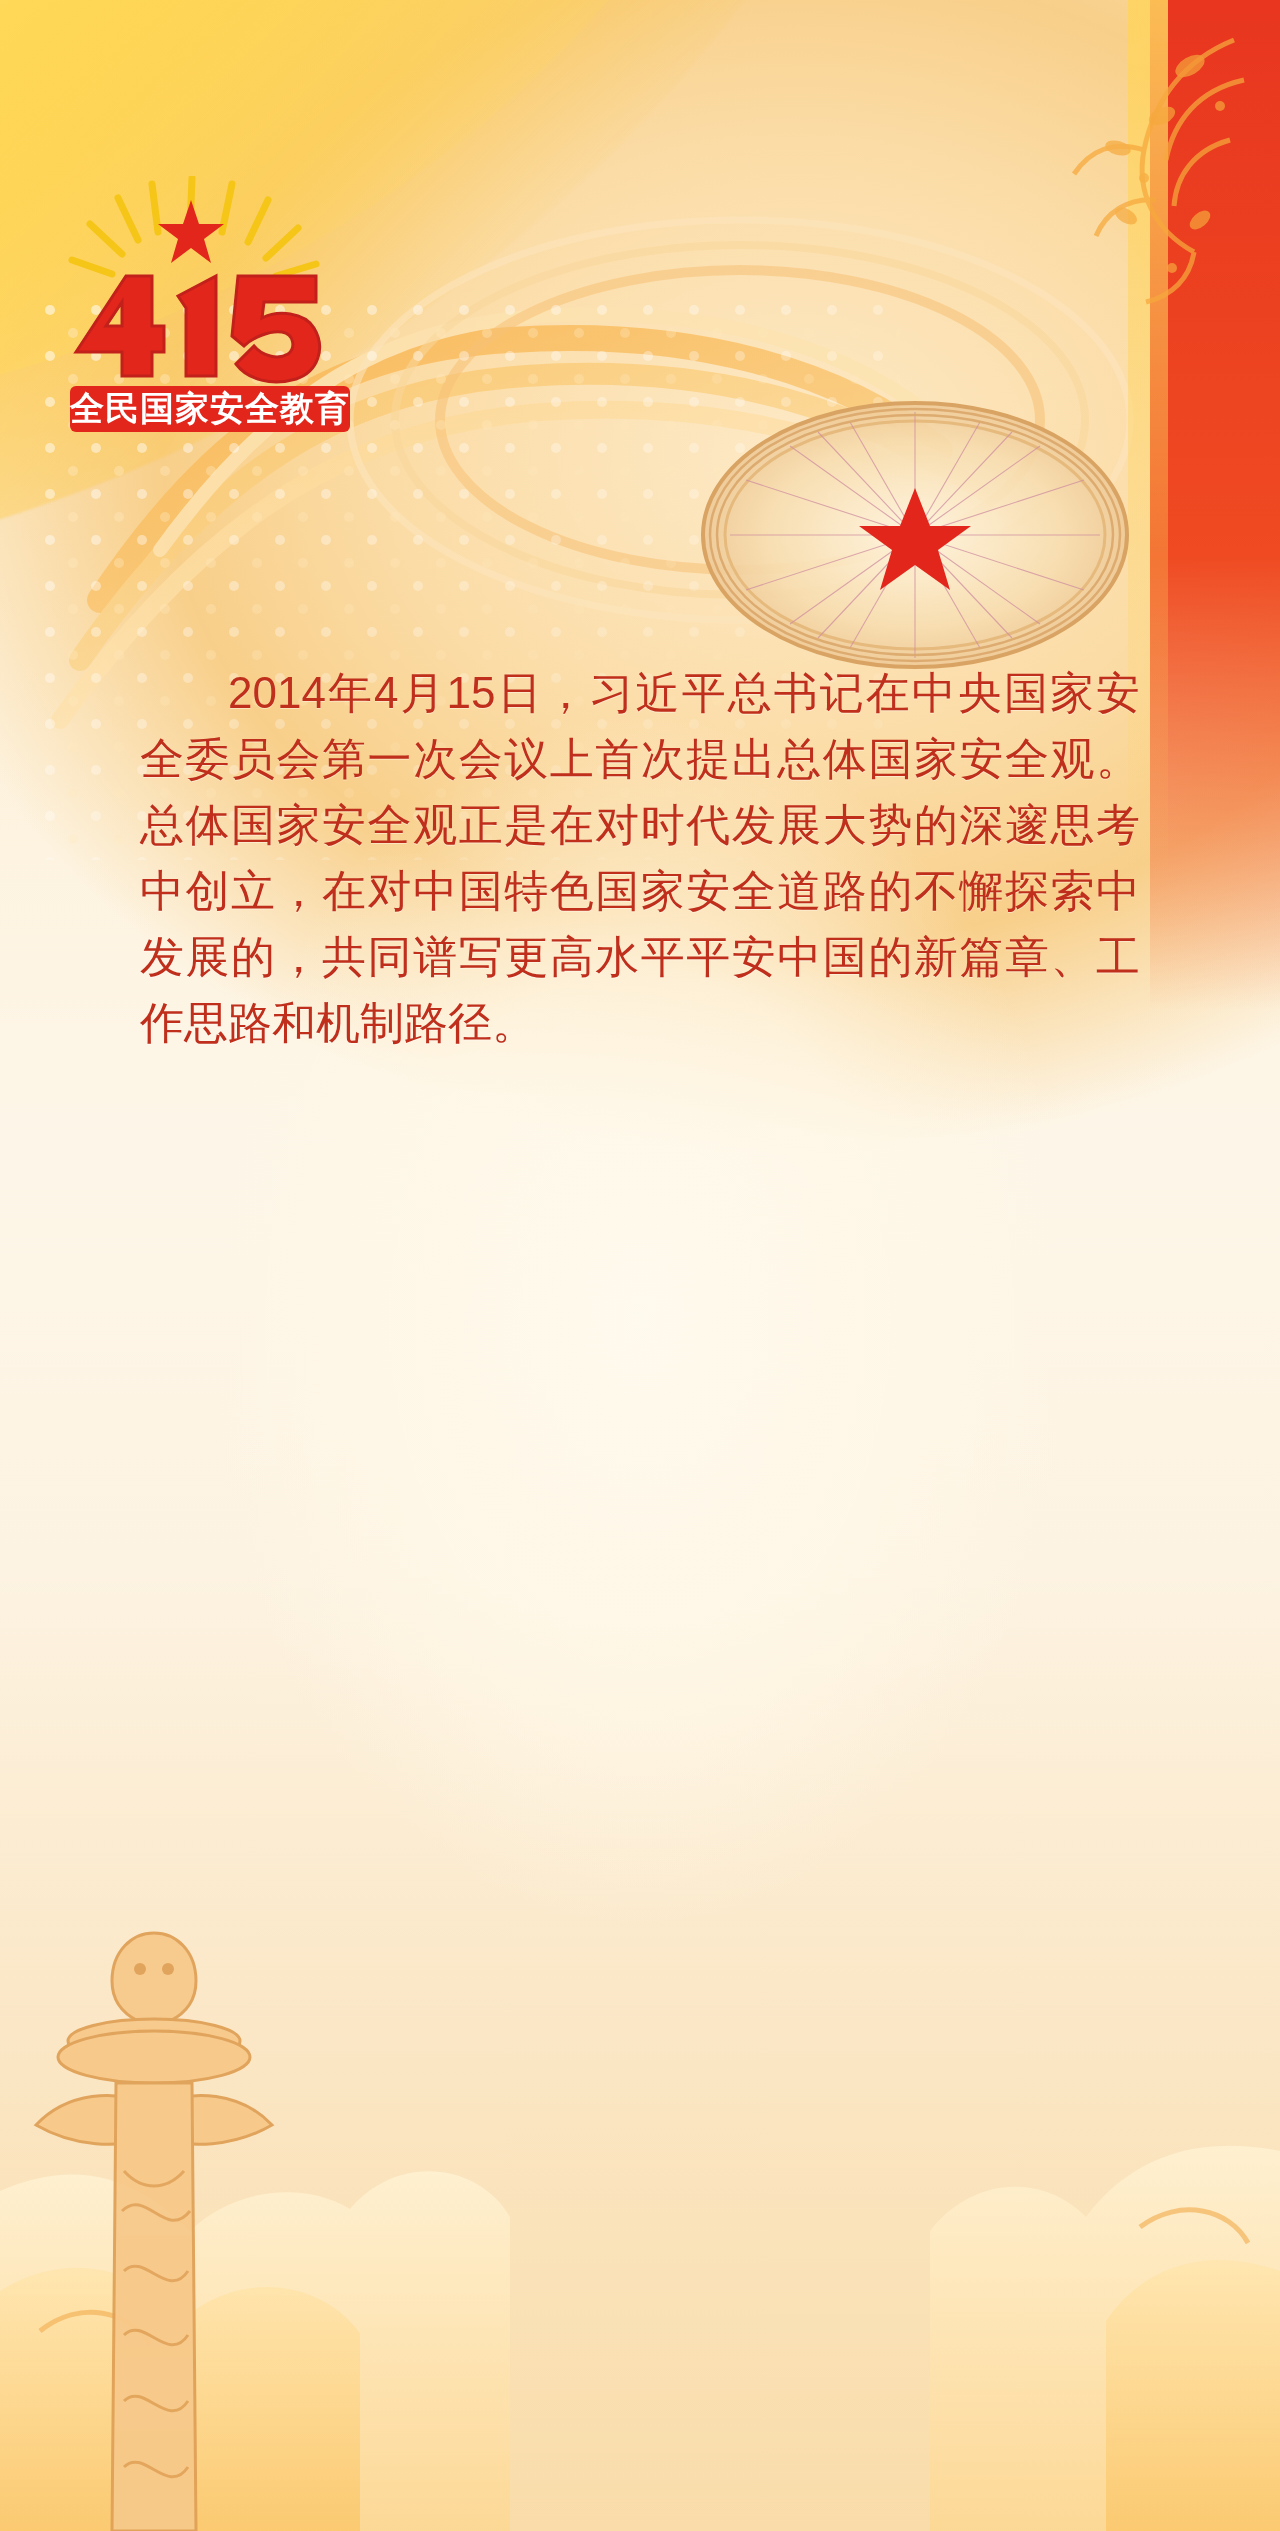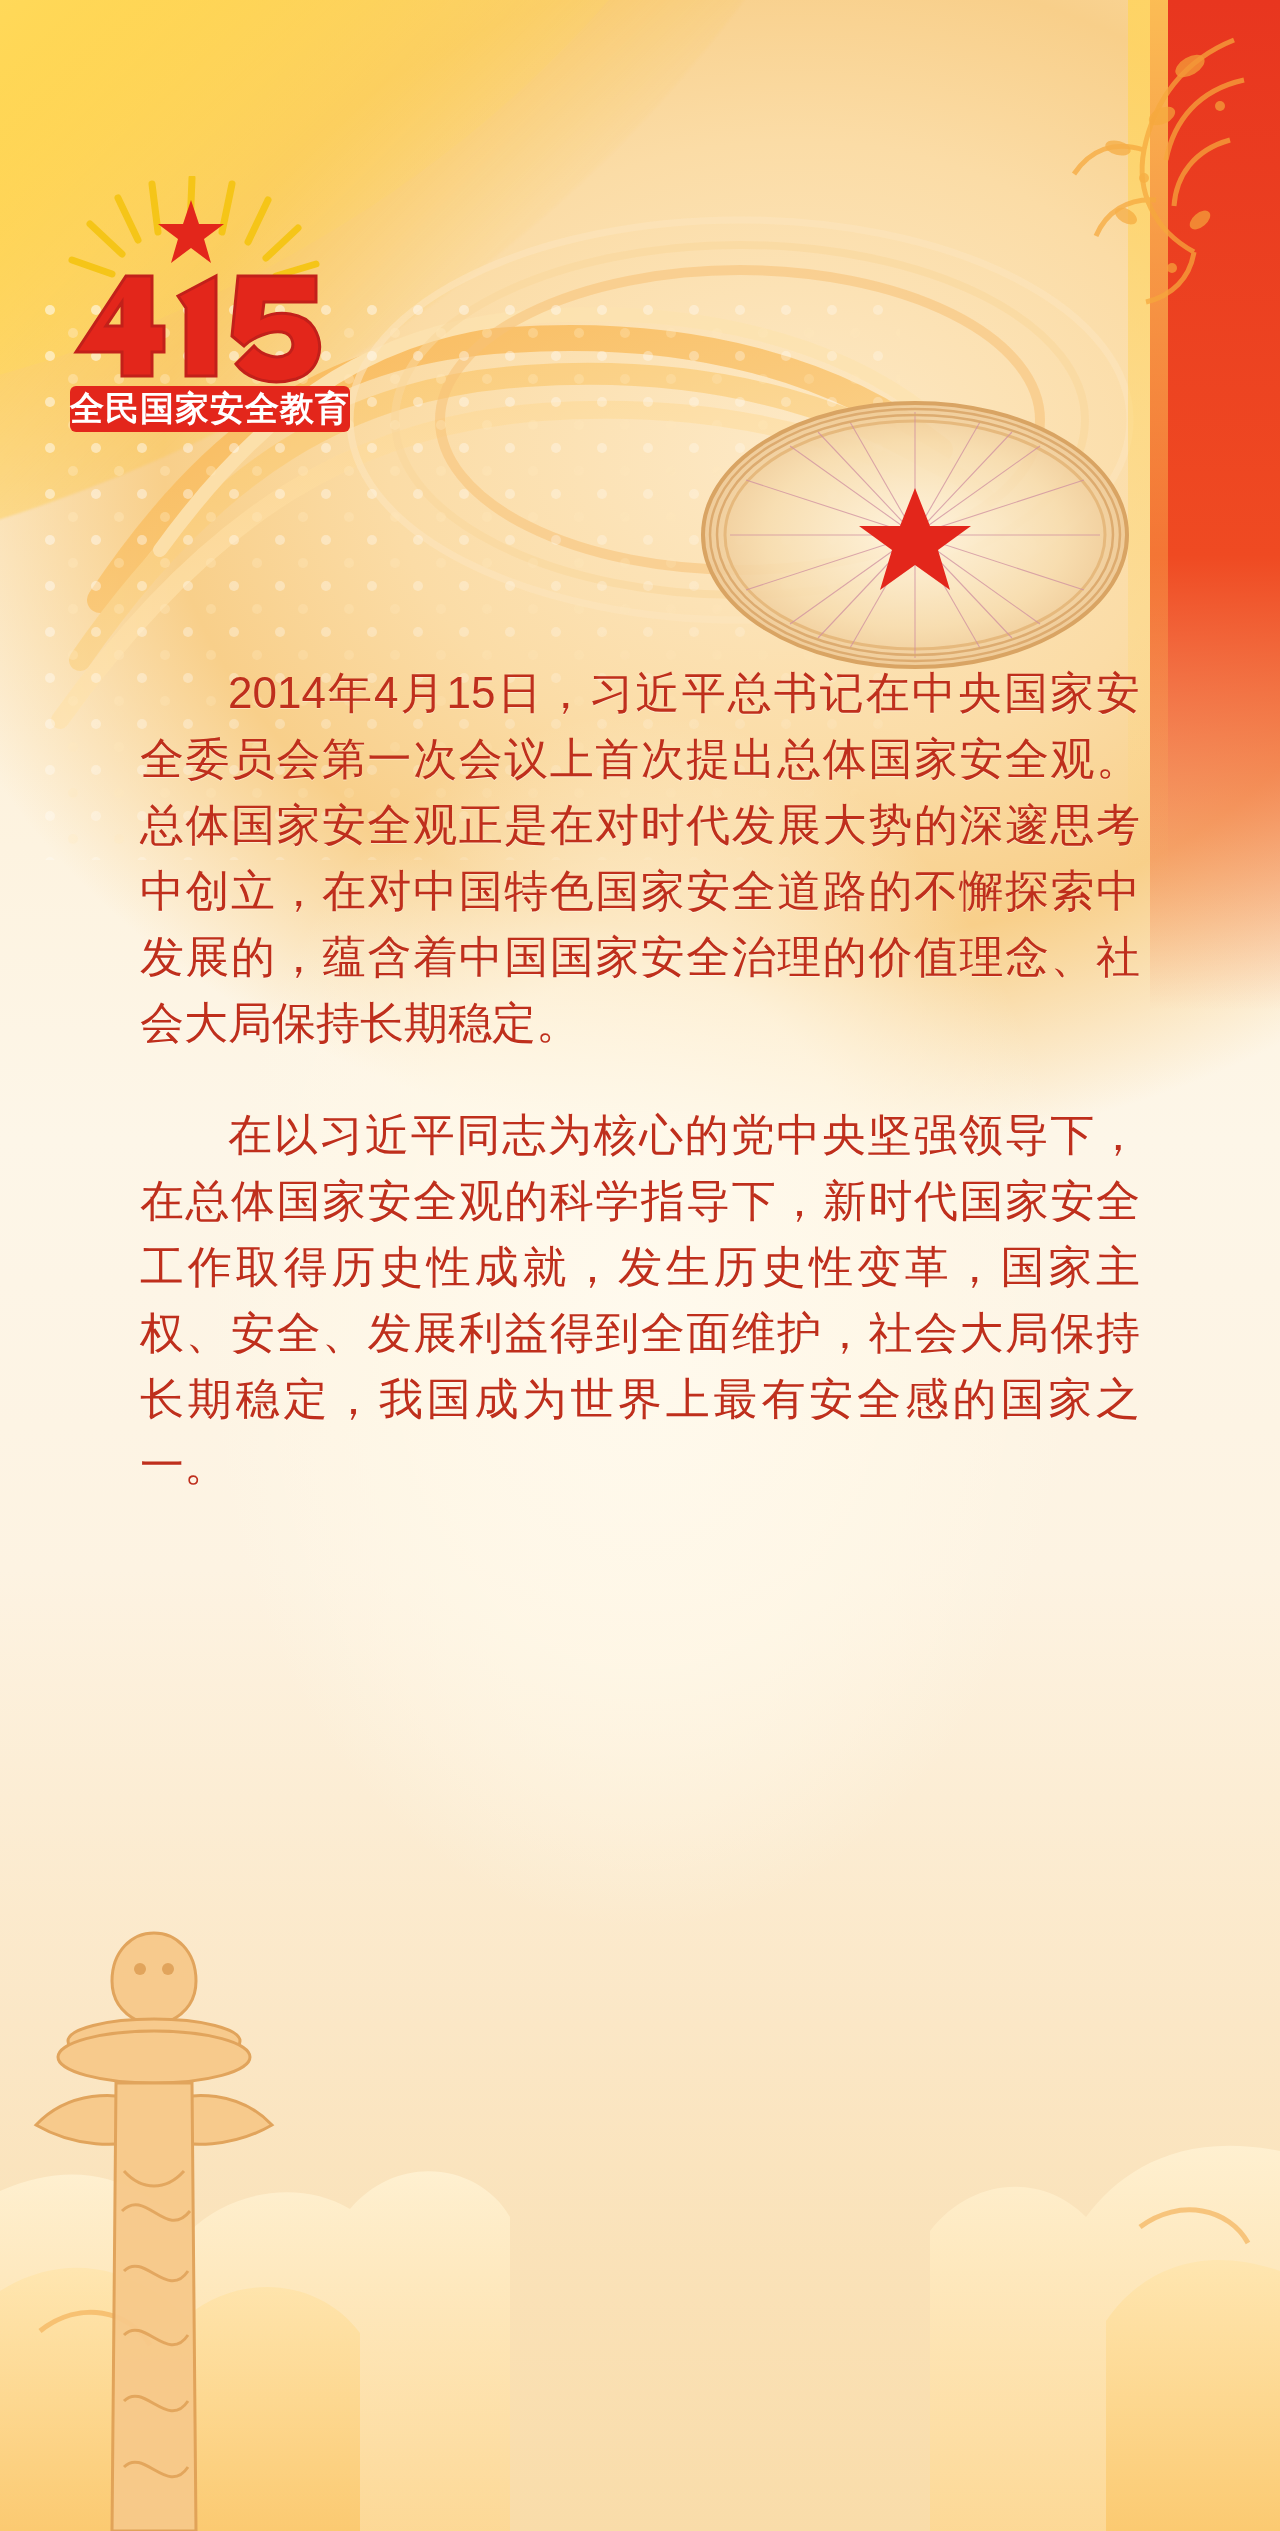--- a/index.html
+++ b/index.html
@@ -472,7 +472,7 @@
 
   <div class="content">
     <div class="body-text">
-      <p class="para">2014年4月15日，习近平总书记在中央国家安全委员会第一次会议上首次提出总体国家安全观。总体国家安全观正是在对时代发展大势的深邃思考中创立，在对中国特色国家安全道路的不懈探索中发展的，蕴含着中国国家安全治理的价值理念、社会大局保持长期稳定。</p>
+      <p class="para">2014年4月15日，习近平总书记在中央国家安全委员会第一次会议上首次提出总体国家安全观。总体国家安全观正是在对时代发展大势的深邃思考中创立，在对中国特色国家安全道路的不懈探索中发展的，共同谱写更高水平平安中国的新篇章、工作思路和机制路径。</p>
       <p class="para">在以习近平同志为核心的党中央坚强领导下，在总体国家安全观的科学指导下，新时代国家安全工作取得历史性成就，发生历史性变革，国家主权、安全、发展利益得到全面维护，社会大局保持长期稳定，我国成为世界上最有安全感的国家之一。</p>
     </div>
   </div>

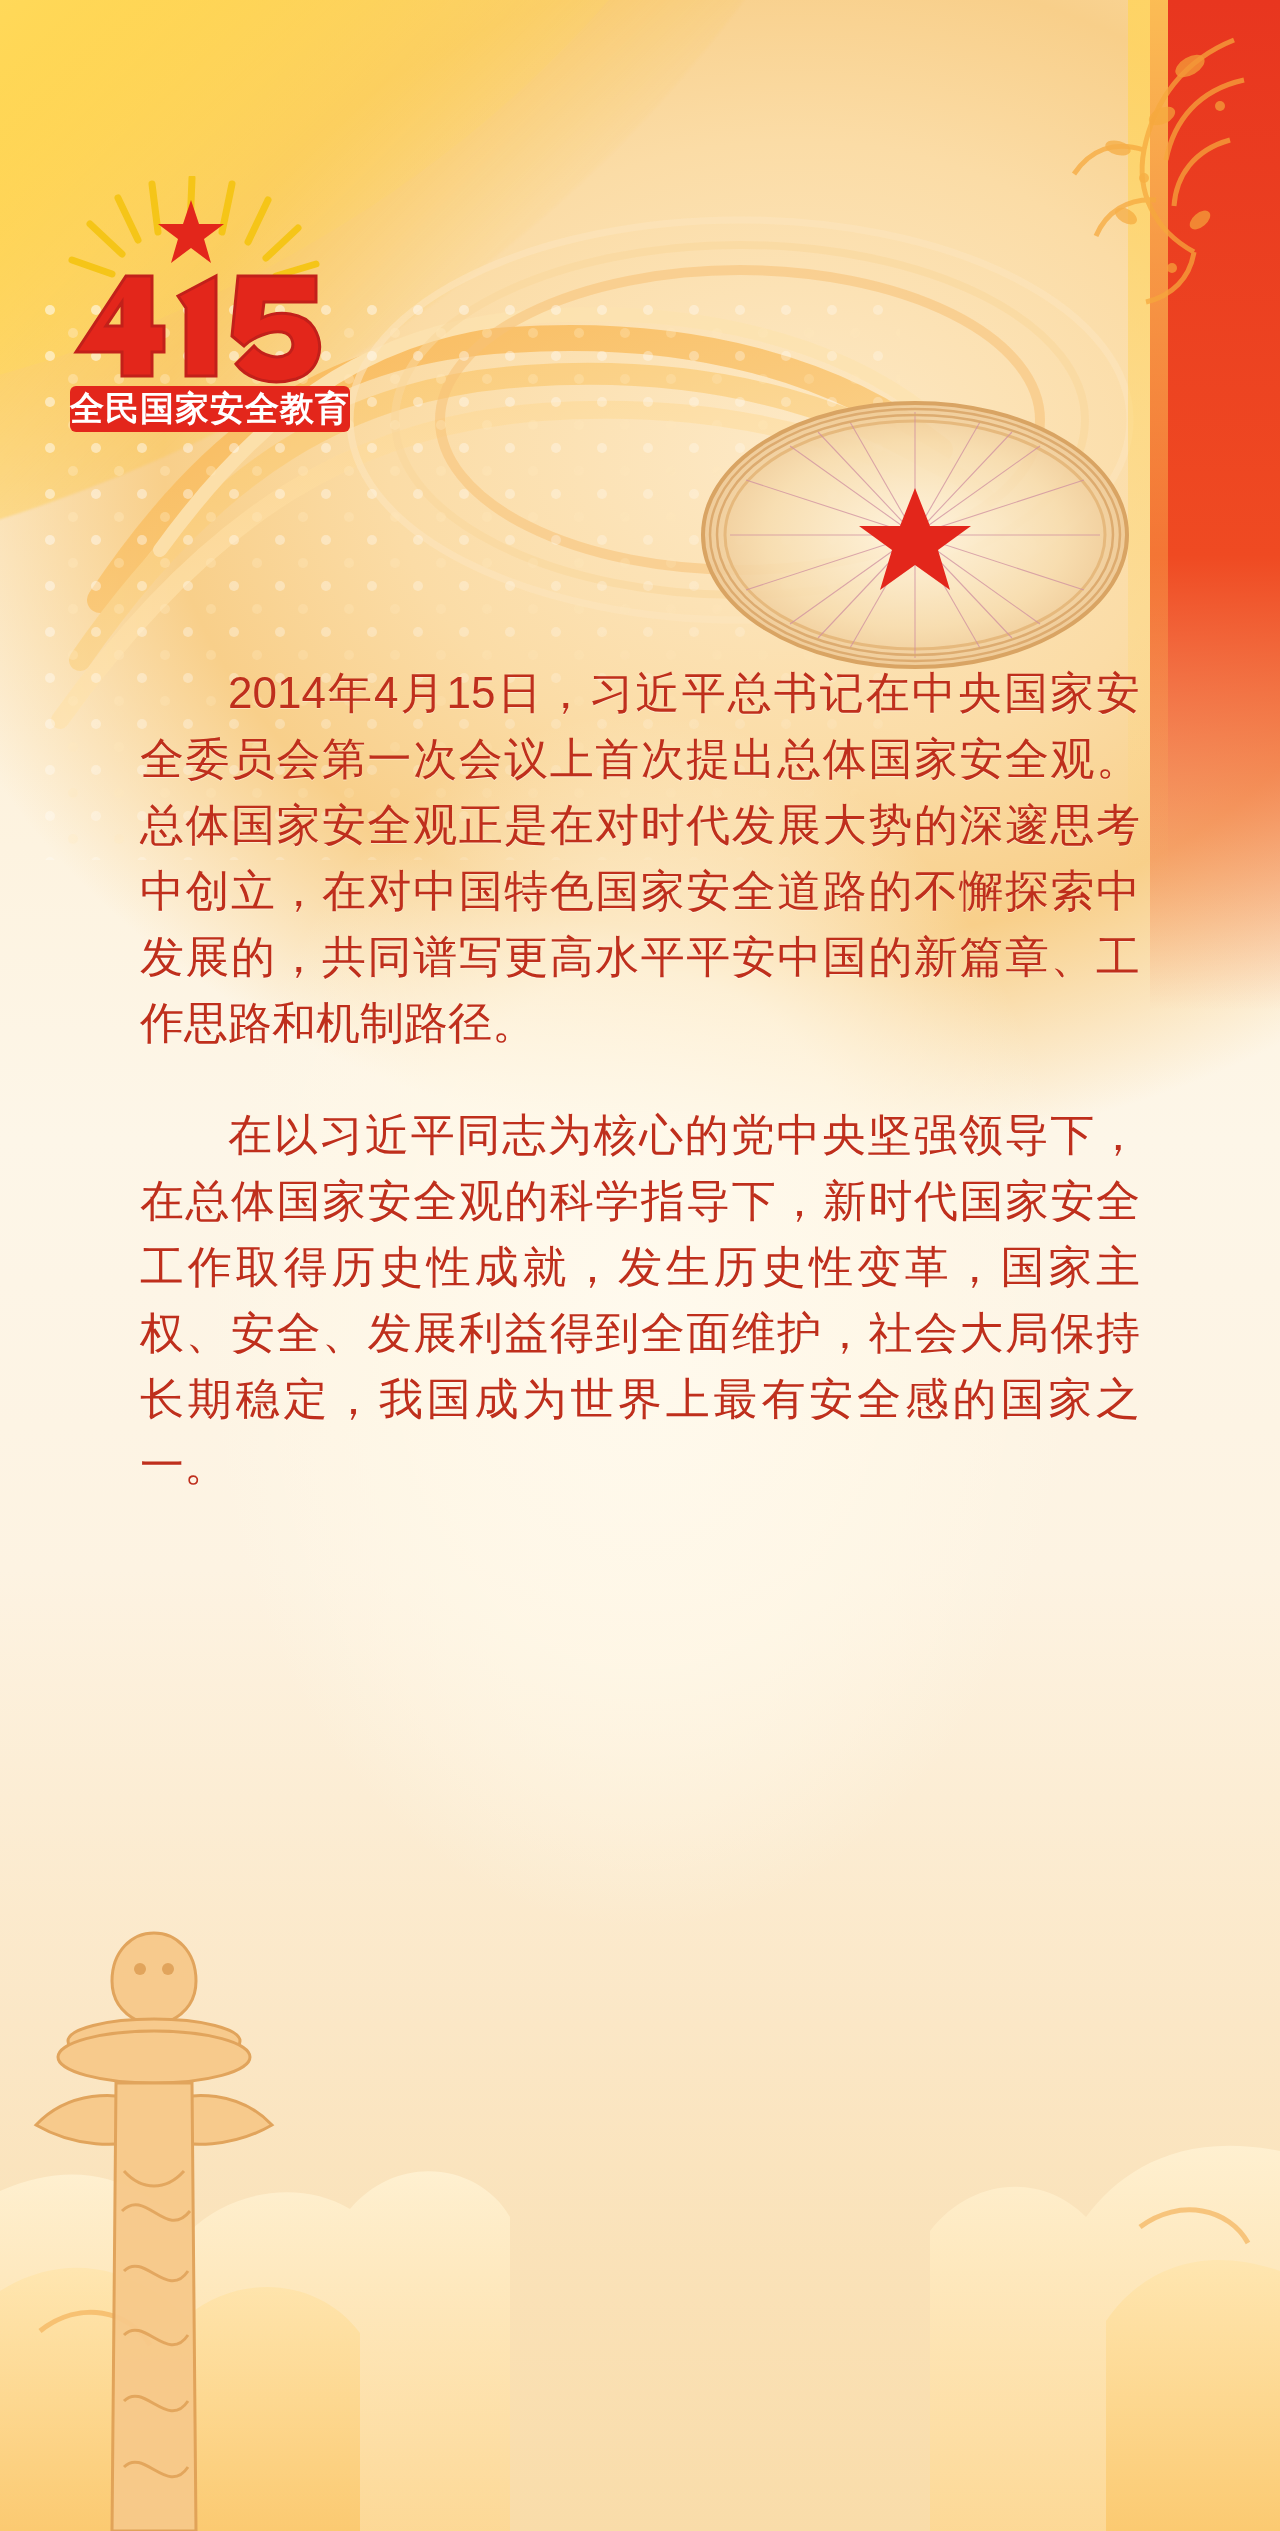--- a/index.html
+++ b/index.html
@@ -473,7 +473,6 @@
   <div class="content">
     <div class="body-text">
       <p class="para">2014年4月15日，习近平总书记在中央国家安全委员会第一次会议上首次提出总体国家安全观。总体国家安全观正是在对时代发展大势的深邃思考中创立，在对中国特色国家安全道路的不懈探索中发展的，共同谱写更高水平平安中国的新篇章、工作思路和机制路径。</p>
-      <p class="para">在以习近平同志为核心的党中央坚强领导下，在总体国家安全观的科学指导下，新时代国家安全工作取得历史性成就，发生历史性变革，国家主权、安全、发展利益得到全面维护，社会大局保持长期稳定，我国成为世界上最有安全感的国家之一。</p>
     </div>
   </div>
 

